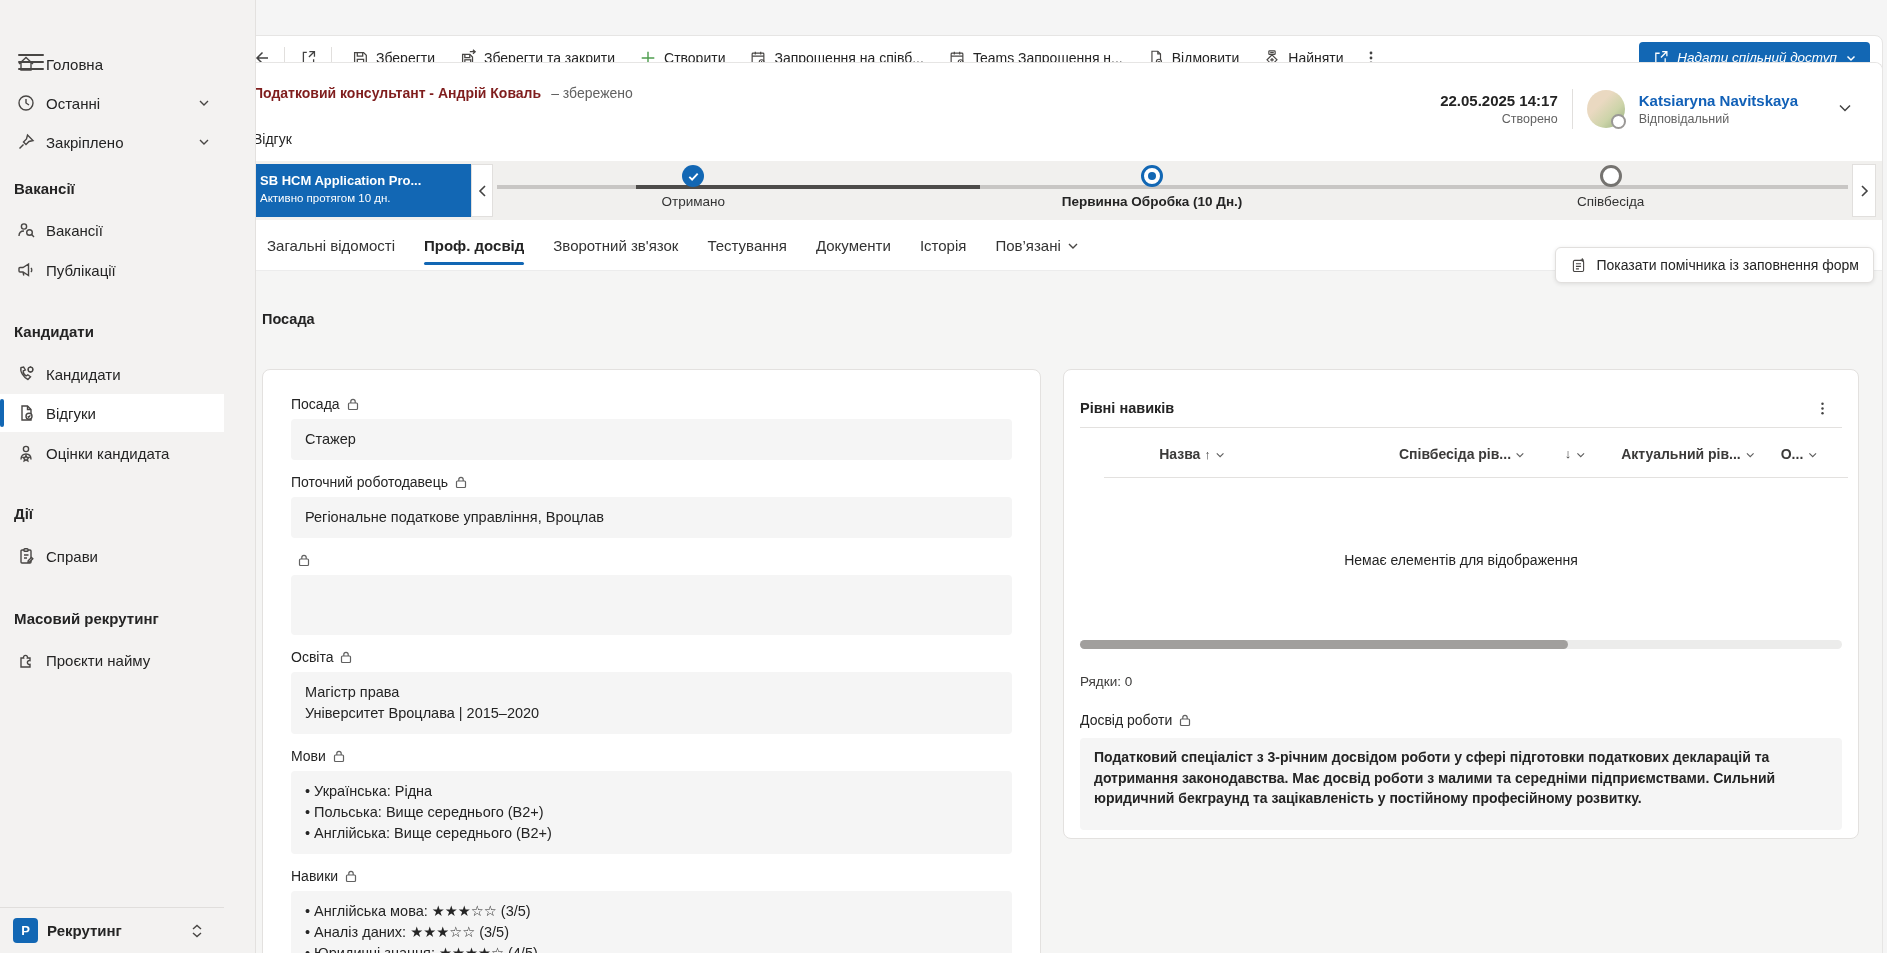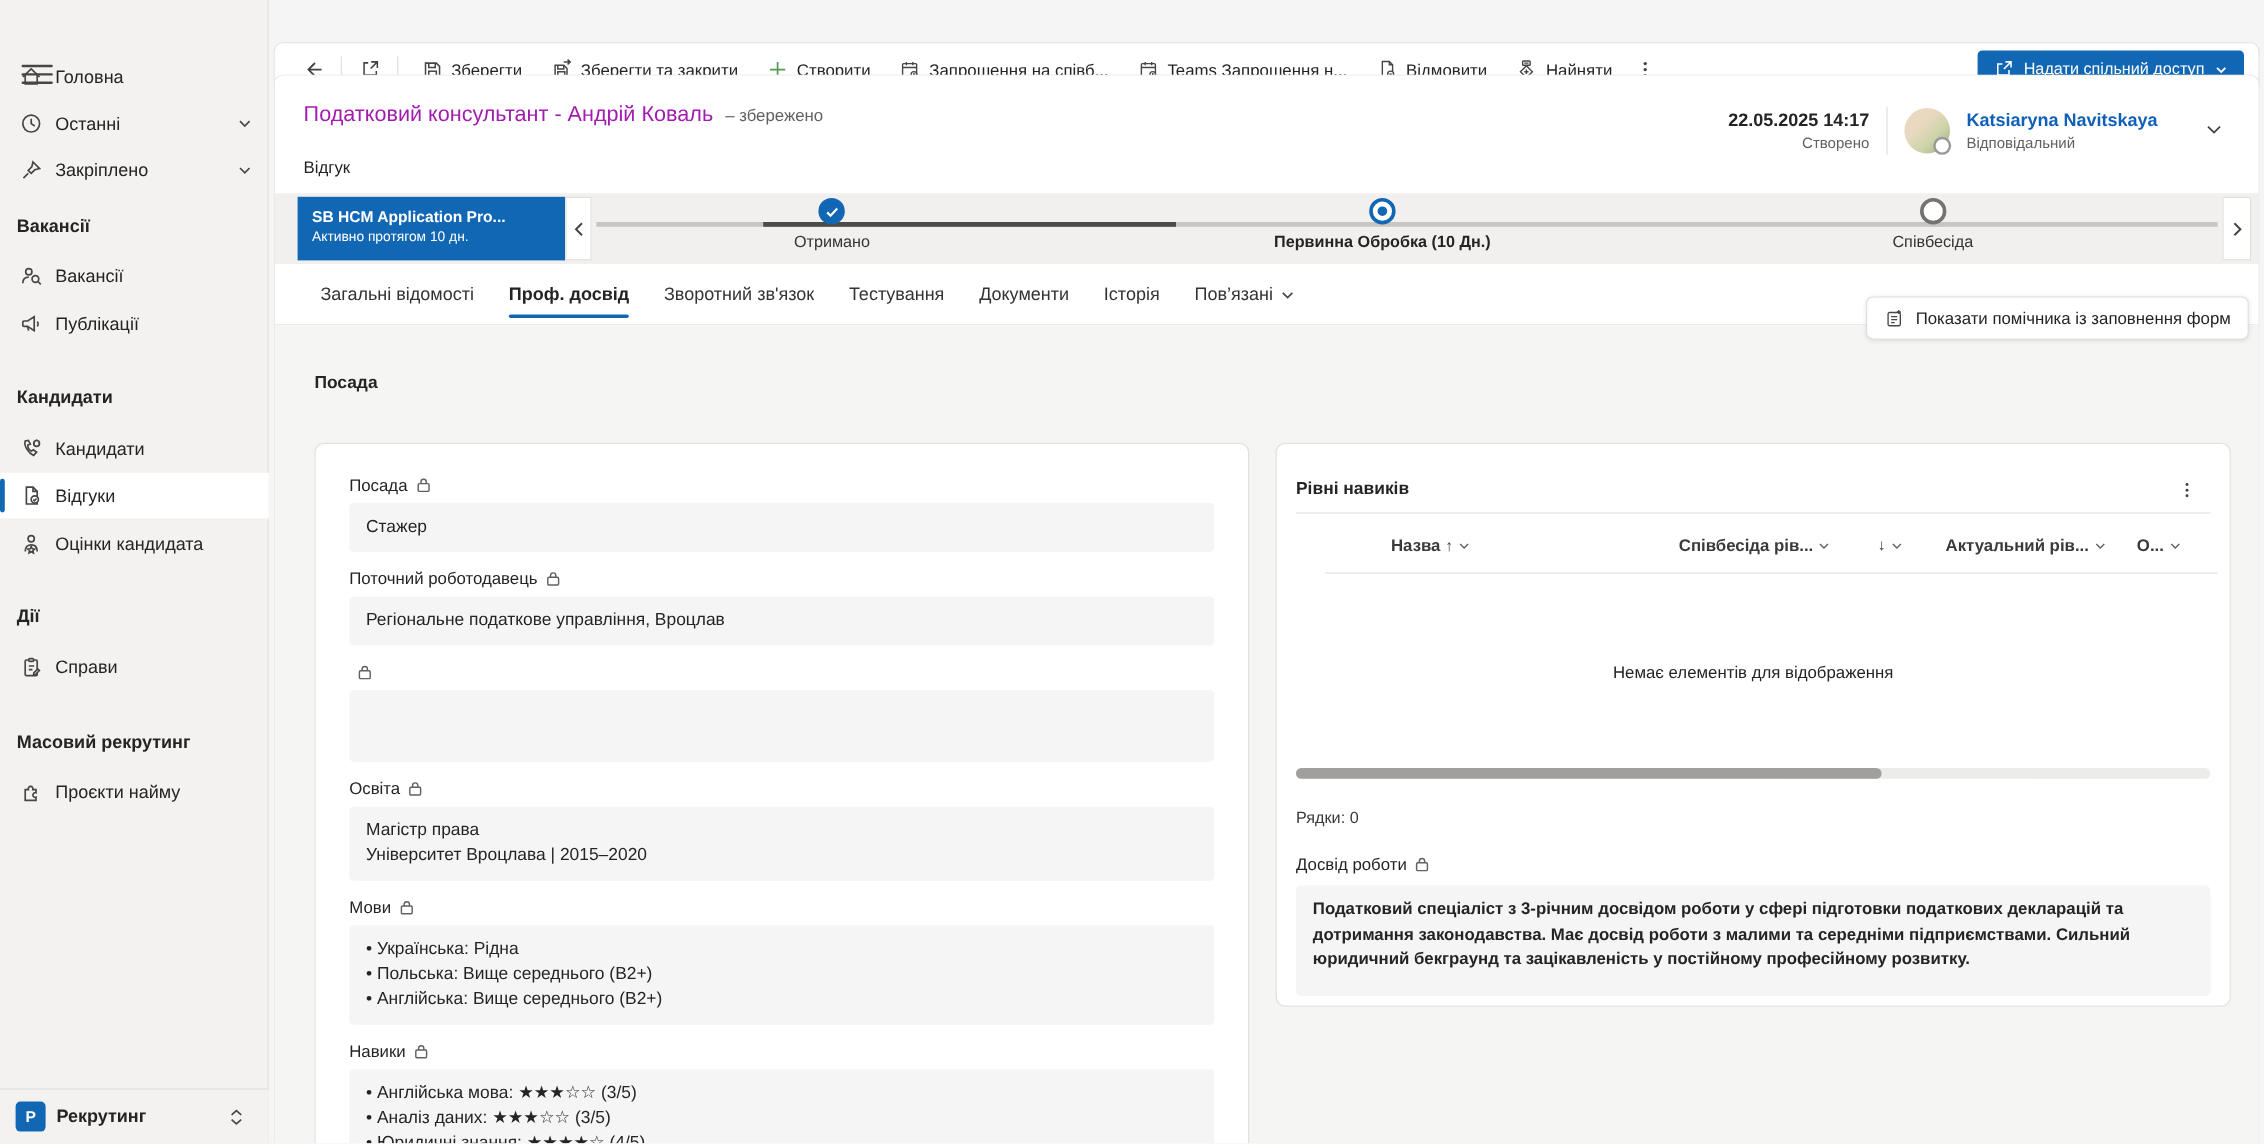--- a/index.html
+++ b/index.html
@@ -8,7 +8,7 @@
   svg { display:block; }
 
   
-  .sidebar { position:absolute; left:0; top:0; width:224px; height:953px; background:#f3f2f1; border-right:1px solid #e3e1df; z-index:5; }
+  .sidebar { position:absolute; left:0; top:0; width:256px; height:953px; background:#f3f2f1; border-right:1px solid #e3e1df; z-index:5; }
   .hamburger { position:absolute; left:18px; top:52px; width:26px; height:20px; display:flex; flex-direction:column; justify-content:space-between; padding:2px 0; cursor:pointer; }
   .hamburger span { display:block; height:2px; background:#484644; border-radius:1px; }
   .nav-item { position:absolute; left:0; width:224px; height:38px; display:flex; align-items:center; cursor:pointer; }

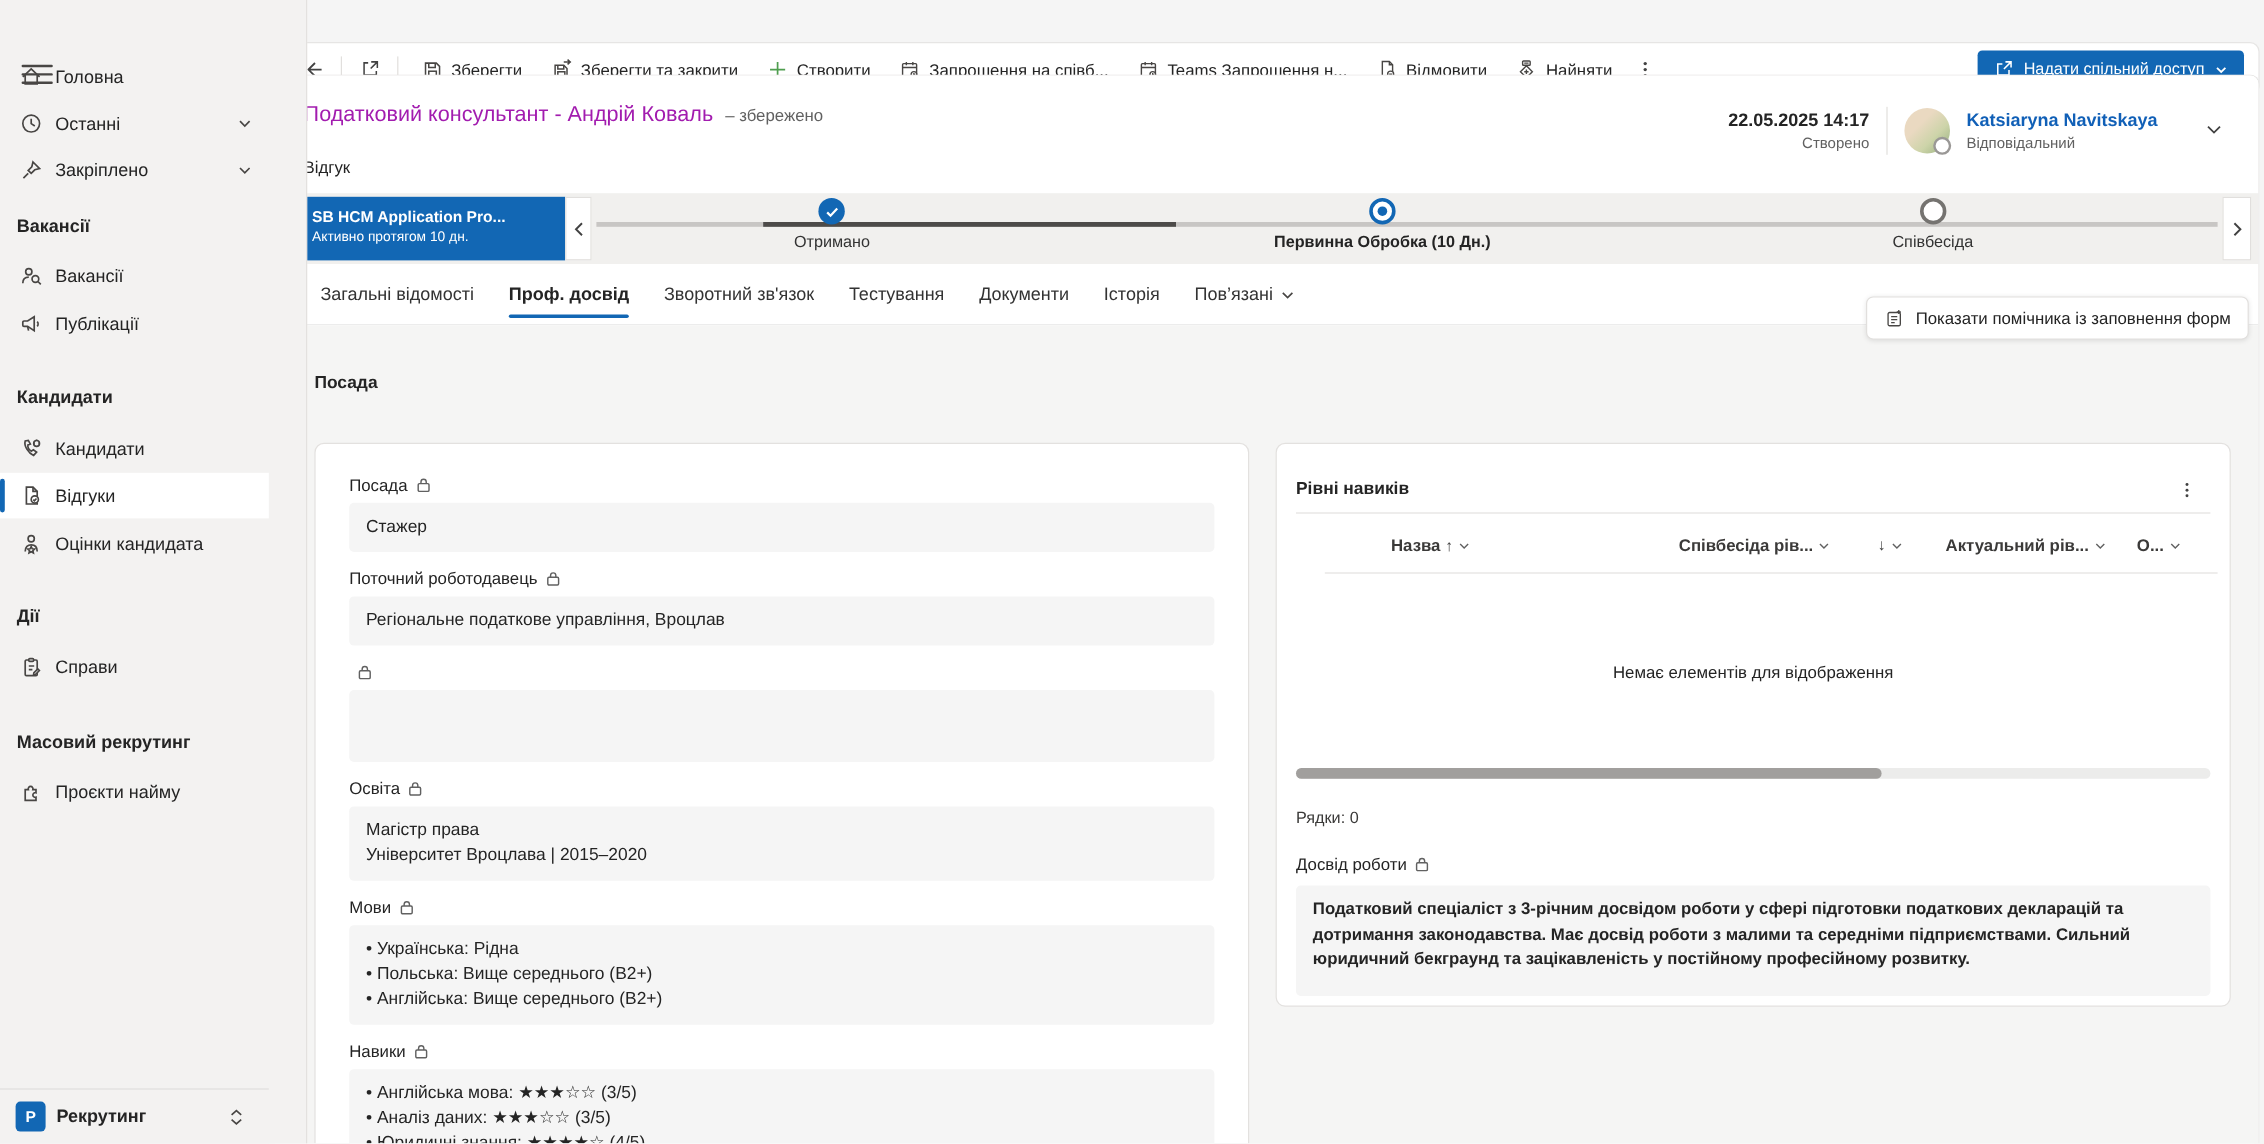--- a/index.html
+++ b/index.html
@@ -36,7 +36,7 @@
   .cmd-btn .cicon.green { color:#4f9e4f; }
   .cmd-more { width:30px; height:32px; display:flex; align-items:center; justify-content:center; cursor:pointer; color:#424242; }
   .share-btn { margin-left:auto; height:32px; background:#1267b4; border-radius:4px; color:#fff; display:flex; align-items:center; gap:8px; padding:0 13px; cursor:pointer; }
-  .share-btn .slabel { font-size:13.5px; }
+  .share-btn .slabel { font-size:13.5px;font-style:italic; }
   .share-btn svg { color:#fff; }
 
   

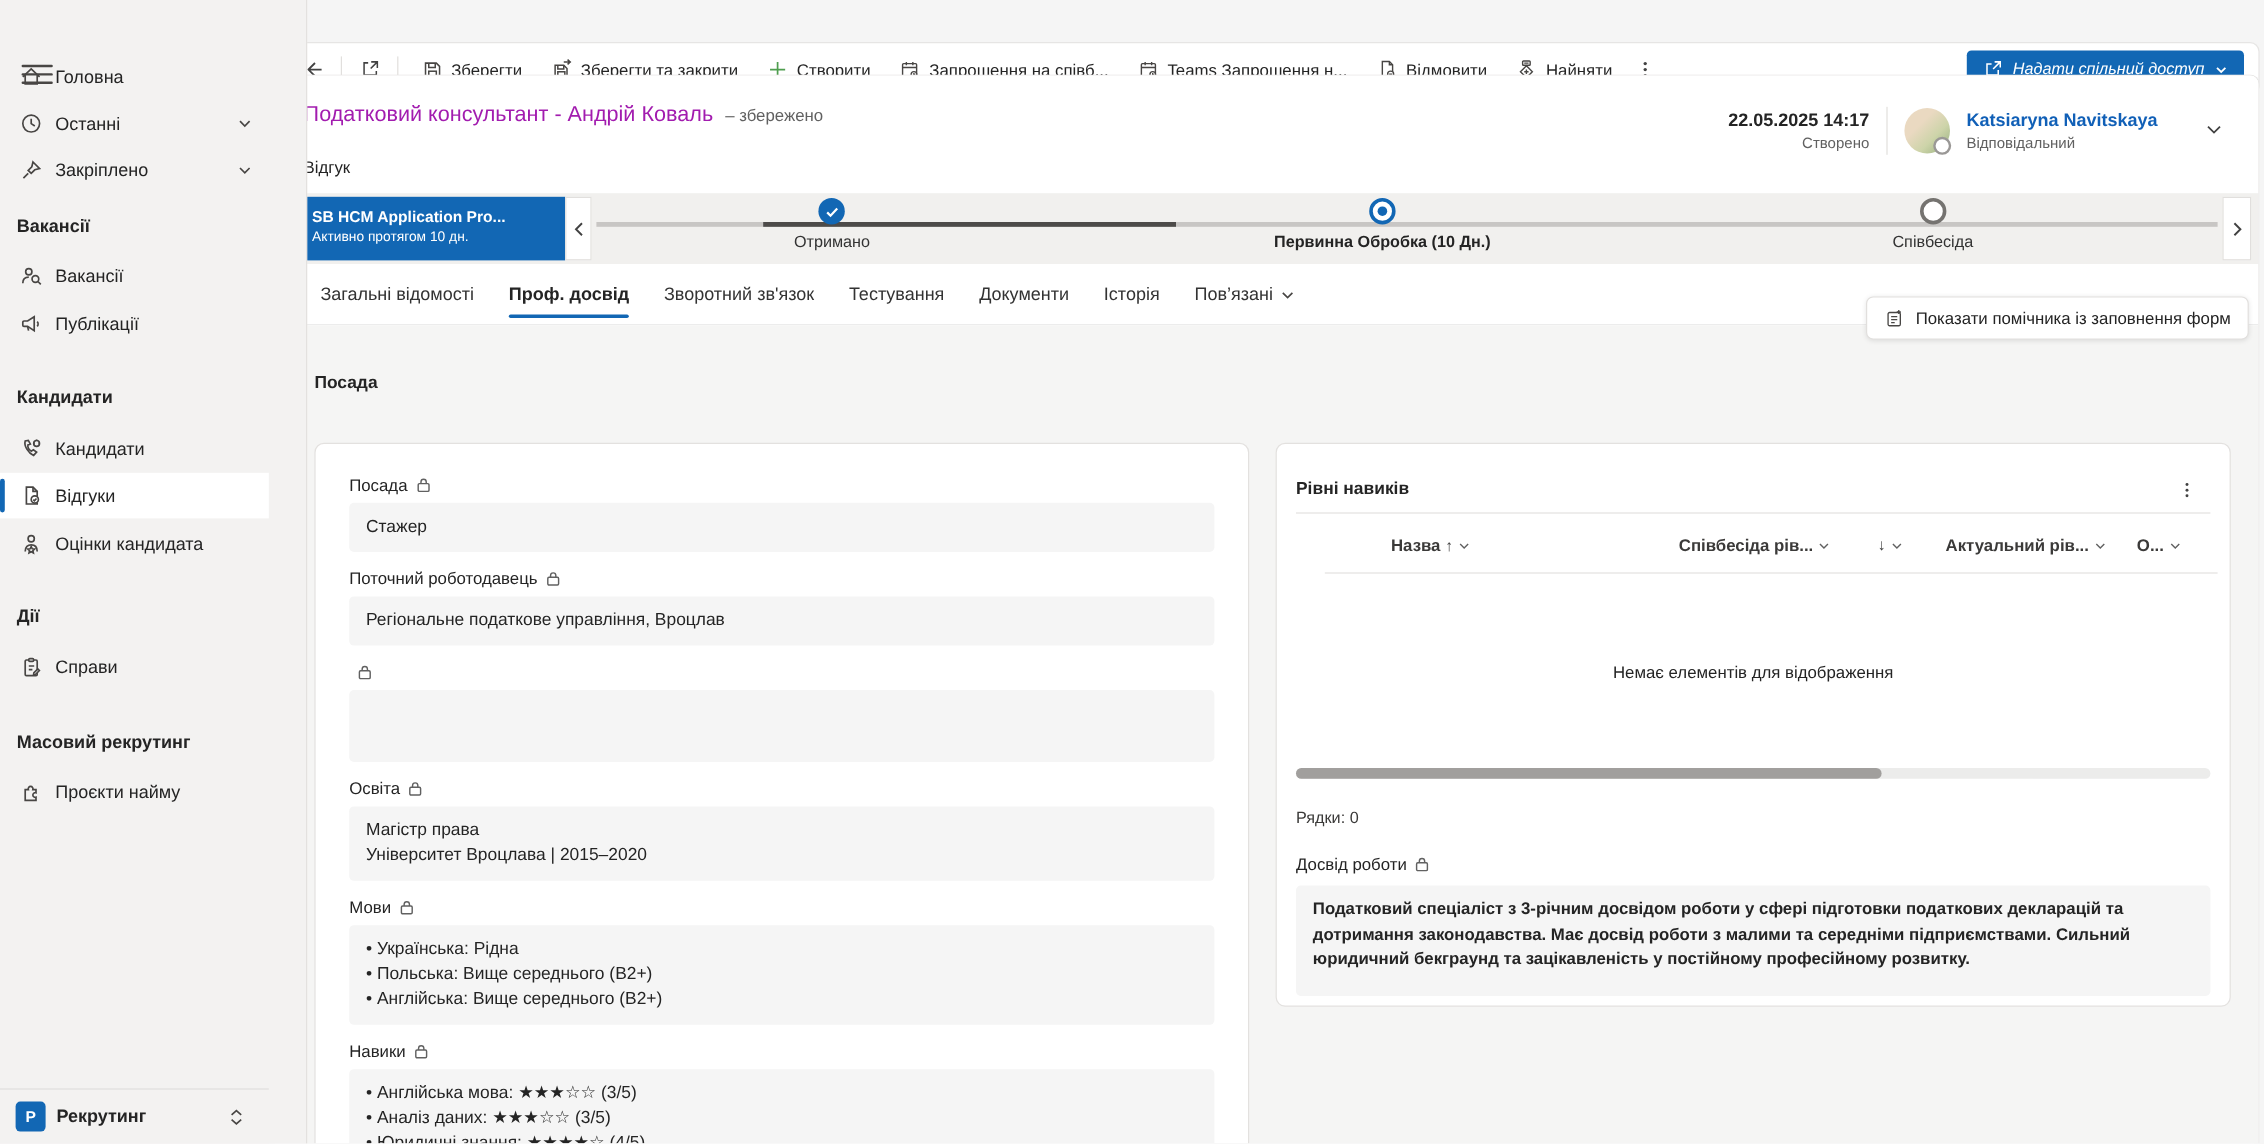--- a/index.html
+++ b/index.html
@@ -44,7 +44,7 @@
 
   .record-header { position:absolute; left:0; right:0; top:0; height:98px; background:#fff; }
   .rh-title-row { position:absolute; left:24px; top:22px; display:flex; align-items:baseline; gap:10px; white-space:nowrap; }
-  .rh-title { font-size:18px; font-weight:400; color:#a21caf; }
+  .rh-title { font-size:14px; font-weight:700; color:#7f1d1d; }
   .rh-status { font-size:14px; color:#616161; }
   .rh-subtitle { position:absolute; left:24px; top:68px; font-size:14px; color:#242424; }
   .rh-right { position:absolute; right:84px; top:22px; height:48px; display:flex; align-items:center; gap:14px; }

